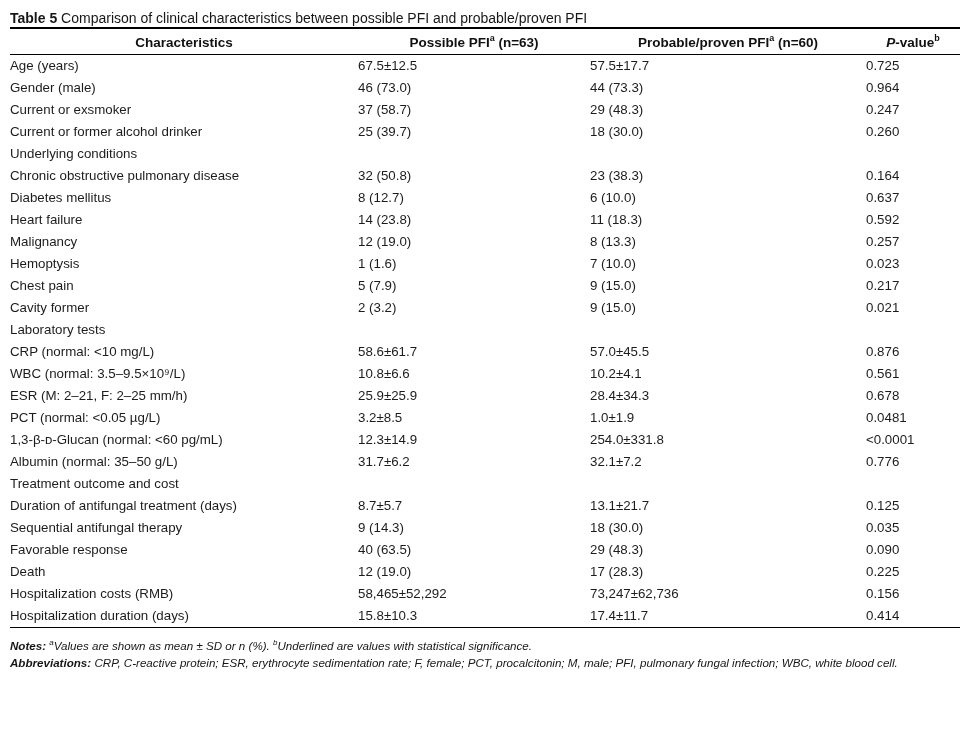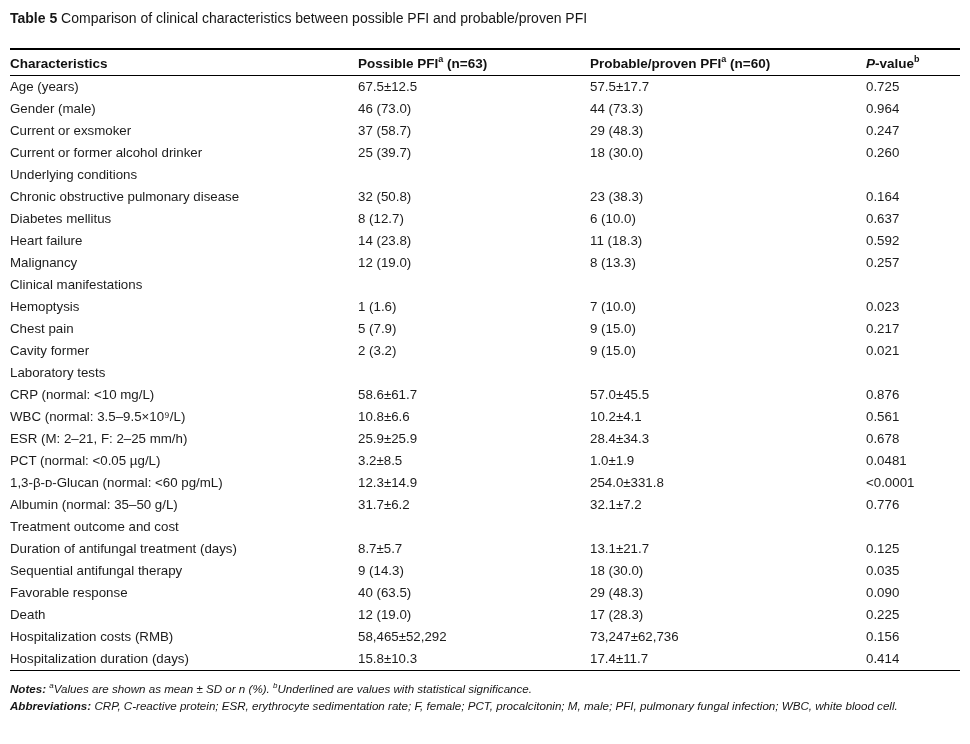--- a/index.html
+++ b/index.html
@@ -15,7 +15,7 @@
   .title {
     font-size: 14px;
     line-height: 18px;
-    margin-bottom: 21px;
+    margin-bottom: 0;
     color: #161616;
   }
   .title .tlabel { font-weight: bold; }

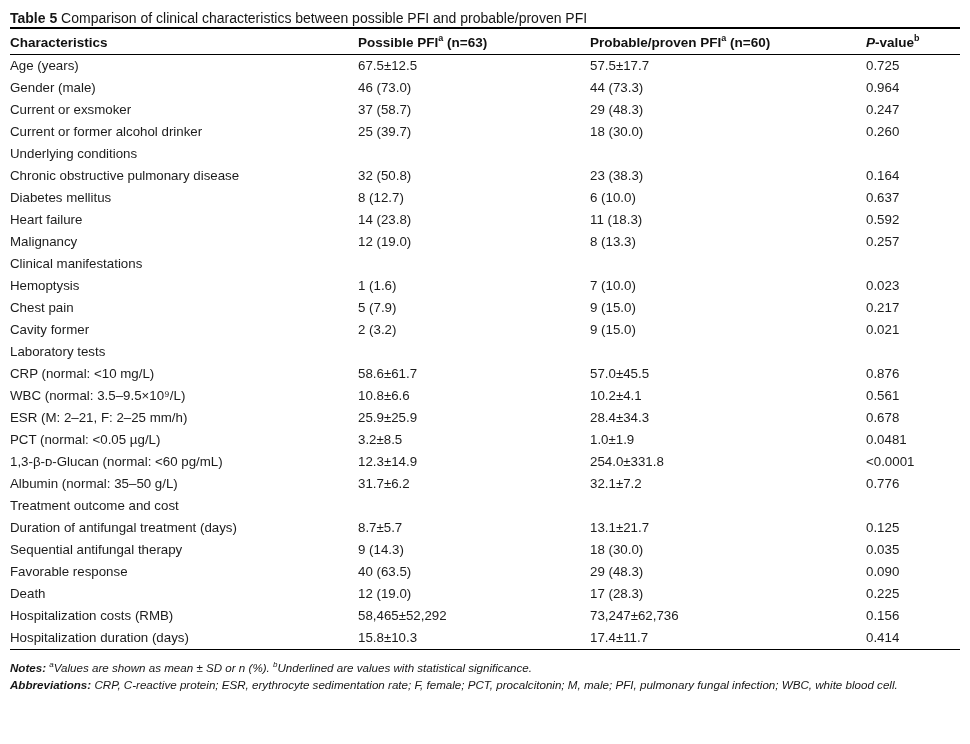--- a/index.html
+++ b/index.html
@@ -33,7 +33,7 @@
   col.c4 { width: 94px; }
 
   thead th {
-    text-align: left;
+    text-align: center;
     font-weight: bold;
     font-size: 13.5px;
     height: 26px;

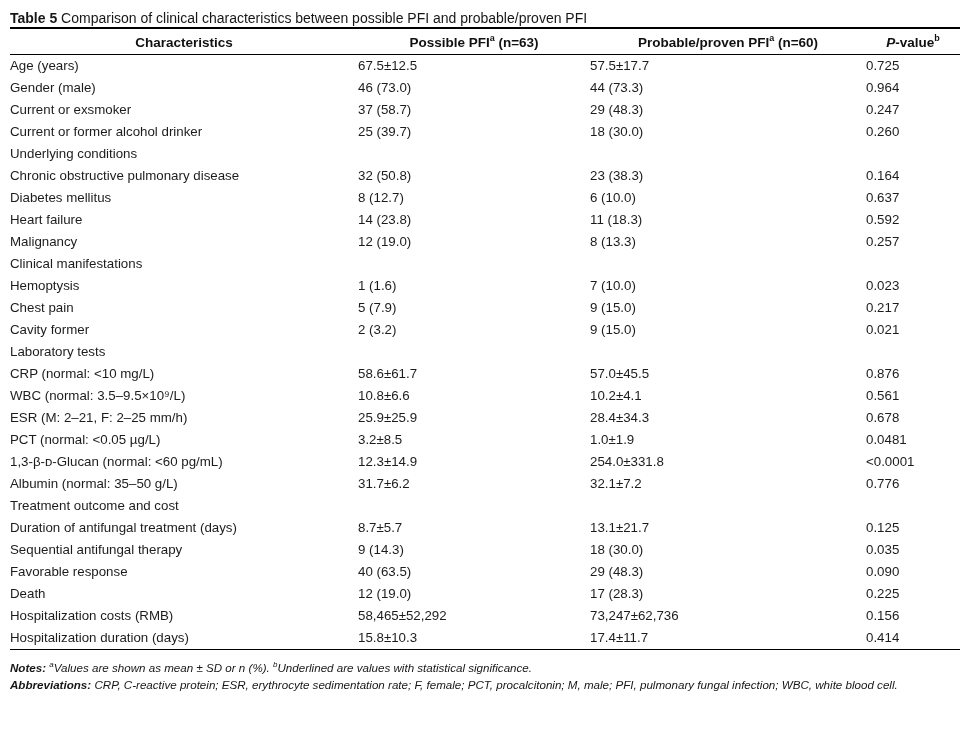--- a/index.html
+++ b/index.html
@@ -150,9 +150,6 @@
           <td><span>0.257</span></td>
         </tr>
         <tr>
-          <td colspan="4" class="section-cell">Clinical manifestations</td>
-        </tr>
-        <tr>
           <td>Hemoptysis</td>
           <td>1 (1.6)</td>
           <td>7 (10.0)</td>

